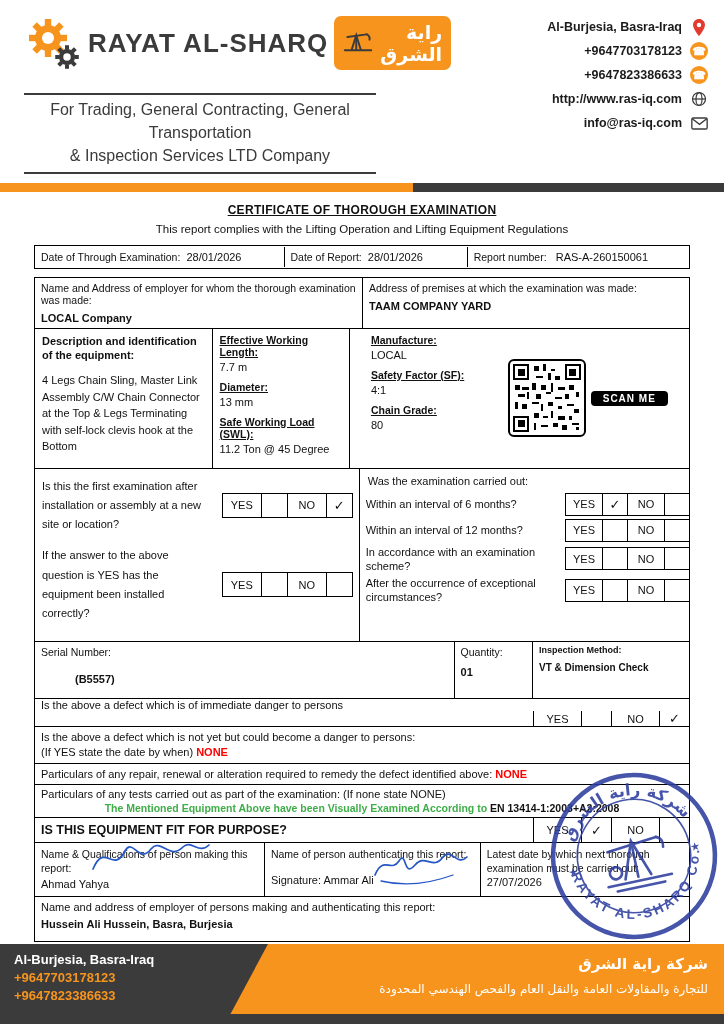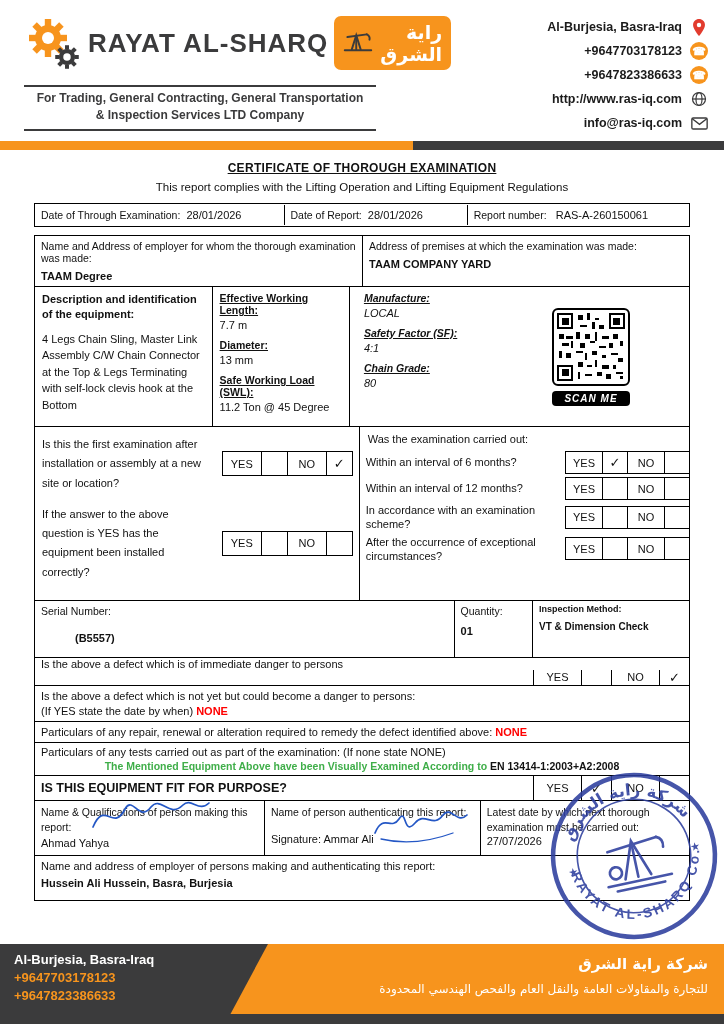--- a/index.html
+++ b/index.html
@@ -14,7 +14,7 @@
   .company-name { font-size:26px; font-weight:bold; color:#3b3b3c; letter-spacing:1px; white-space:nowrap; }
   .orange-box { background:#f7941d; border-radius:7px; padding:5px 9px; display:flex; align-items:center; gap:7px; }
   .arabic-name { font-size:19px; font-weight:bold; color:#ffffff; font-family:"DejaVu Sans", sans-serif; }
-  .tagline { border-top:2px solid #3b3b3c; border-bottom:2px solid #3b3b3c; margin-top:11px; padding:3px 0 4px; text-align:center; font-size:12px; font-weight:bold; color:#3b3b3c; line-height:1.45; }
+  .tagline { border-top:2px solid #3b3b3c; border-bottom:2px solid #3b3b3c; margin-top:19px; padding:3px 0 4px; text-align:center; font-size:16px; font-weight:normal; color:#3b3b3c; line-height:1.45; }
   .contacts { display:flex; flex-direction:column; gap:6px; align-items:flex-end; padding-top:6px; }
   .contact-row { display:flex; align-items:center; gap:8px; font-size:12.5px; font-weight:bold; color:#1b1b1b; }
   .ic { width:18px; height:18px; display:flex; align-items:center; justify-content:center; flex:0 0 auto; }

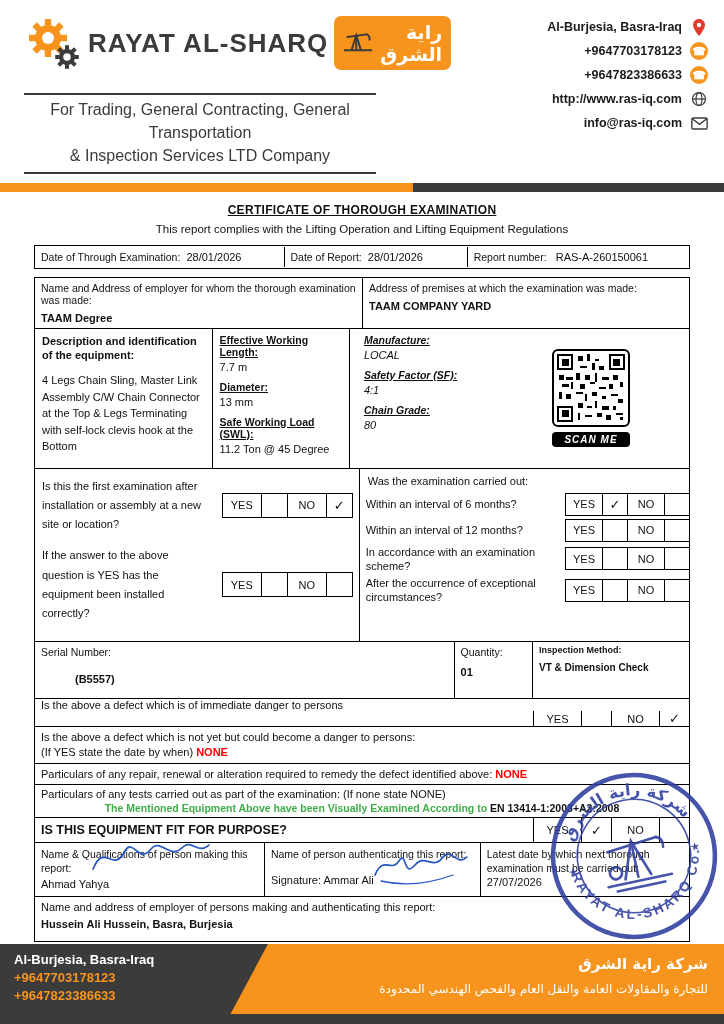--- a/index.html
+++ b/index.html
@@ -272,7 +272,7 @@
     <div class="trow first emp-row">
       <div class="e1 cellpad">
         <div class="lab">Name and Address of employer for whom the thorough examination was made:</div>
-        <div class="emp-val">TAAM Degree</div>
+        <div class="emp-val">LOCAL Company</div>
       </div>
       <div class="e2 cellpad bl">
         <div class="lab">Address of premises at which the examination was made:</div>

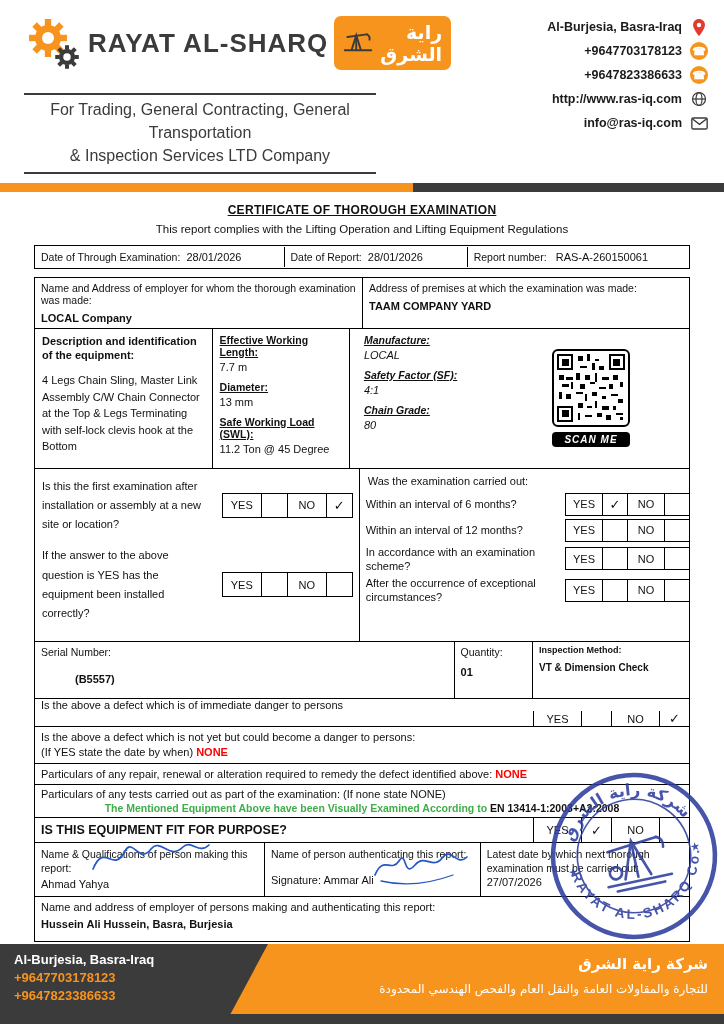--- a/index.html
+++ b/index.html
@@ -56,7 +56,7 @@
   .eq-grp { margin-bottom:8px; }
   .eq-l { font-weight:bold; text-decoration:underline; font-size:10.5px; }
   .eq-v { margin-top:3px; }
-  .eq3 { flex:1; display:flex; padding:5px 14px;font-style:italic; }
+  .eq3 { flex:1; display:flex; padding:5px 21px; }
   .eq3-labels { width:46%; }
   .qr-wrap { flex:1; display:flex; flex-direction:column; align-items:center; justify-content:center; gap:5px; }
   .qr-frame { border:2px solid #000; border-radius:6px; padding:3px; background:#fff; line-height:0; }

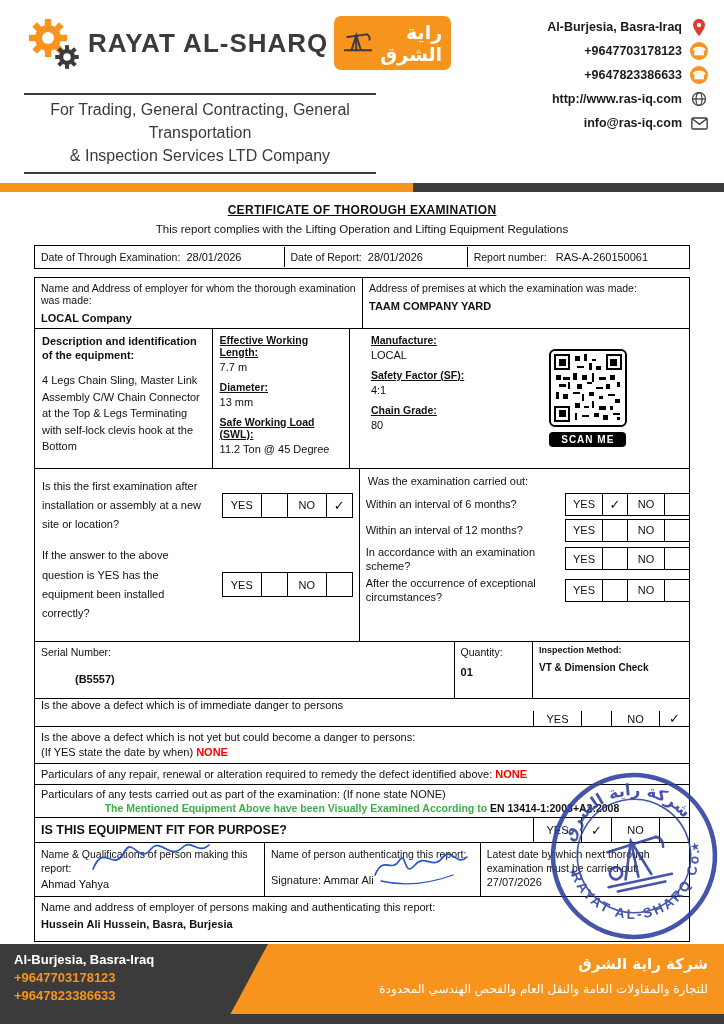--- a/index.html
+++ b/index.html
@@ -58,7 +58,7 @@
   .eq-v { margin-top:3px; }
   .eq3 { flex:1; display:flex; padding:5px 21px; }
   .eq3-labels { width:46%; }
-  .qr-wrap { flex:1; display:flex; flex-direction:column; align-items:center; justify-content:center; gap:5px; }
+  .qr-wrap { flex:1; display:flex; flex-direction:row; align-items:center; justify-content:center; gap:5px; }
   .qr-frame { border:2px solid #000; border-radius:6px; padding:3px; background:#fff; line-height:0; }
   .scanme { background:#000; color:#fff; font-weight:bold; font-size:10px; padding:2px 12px; border-radius:4px; letter-spacing:1px; }
 

